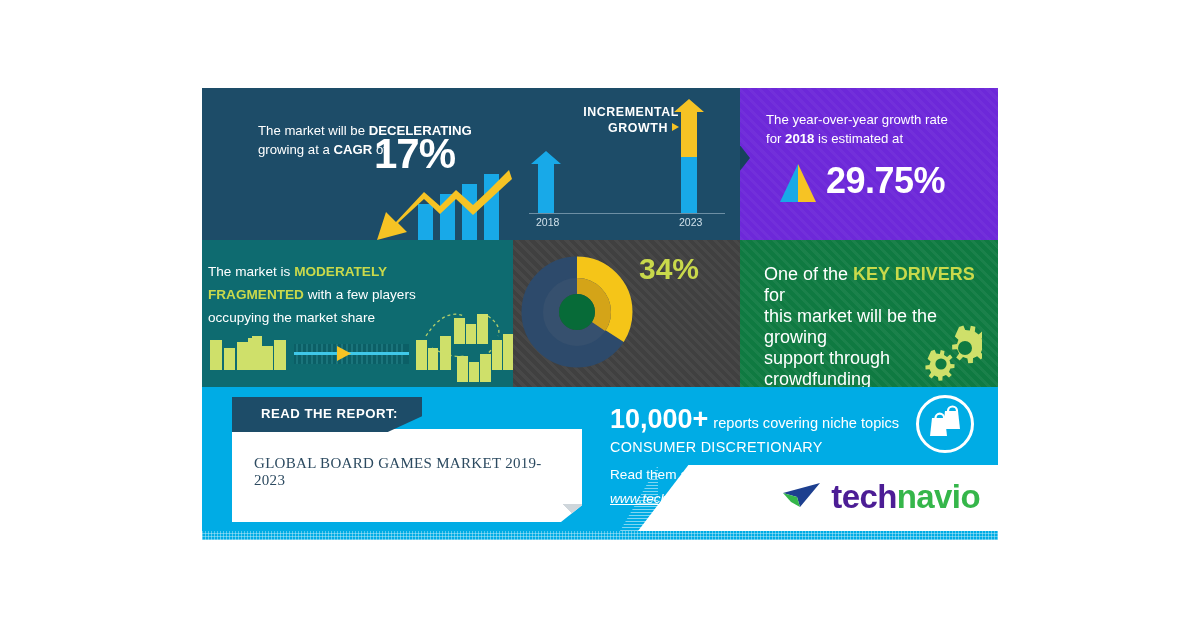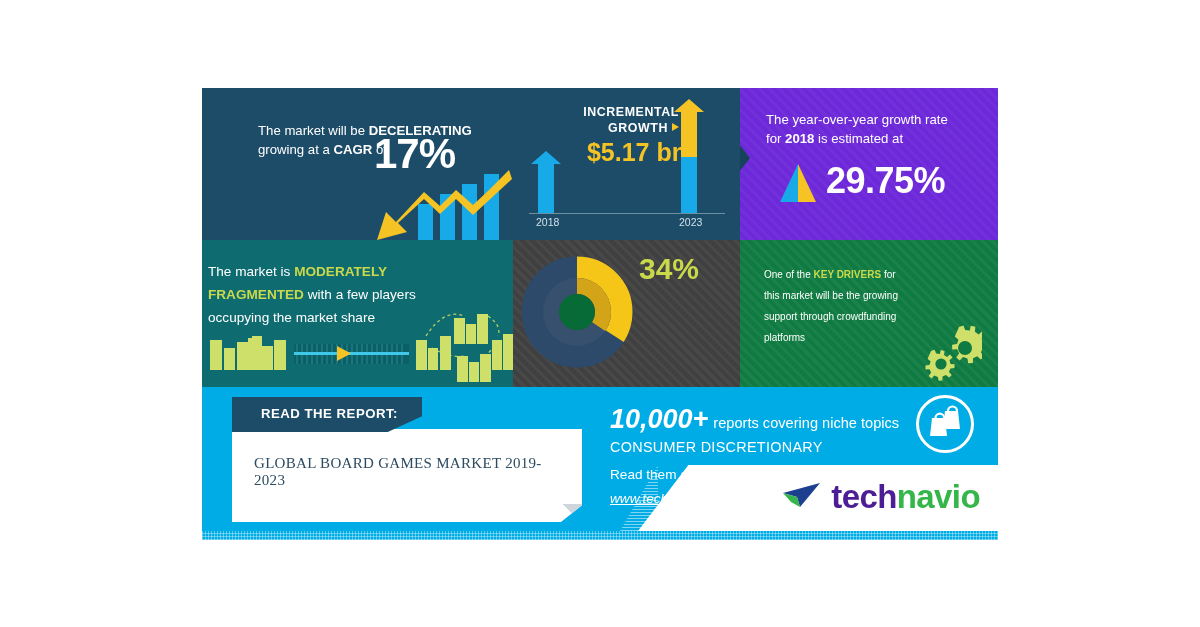--- a/index.html
+++ b/index.html
@@ -210,7 +210,6 @@
       <span>INCREMENTAL</span><br>
       <span>GROWTH</span><i id="incr-tri"></i>
     </div>
-    <div id="incr-value">$5.17 bn</div>
 
     <svg class="arrowbar" style="left:18px;width:30px;height:62px" viewBox="0 0 30 62">
       <path d="M15 0 L30 13 L23 13 L23 62 L7 62 L7 13 L0 13 Z" fill="#18a9e8"></path>

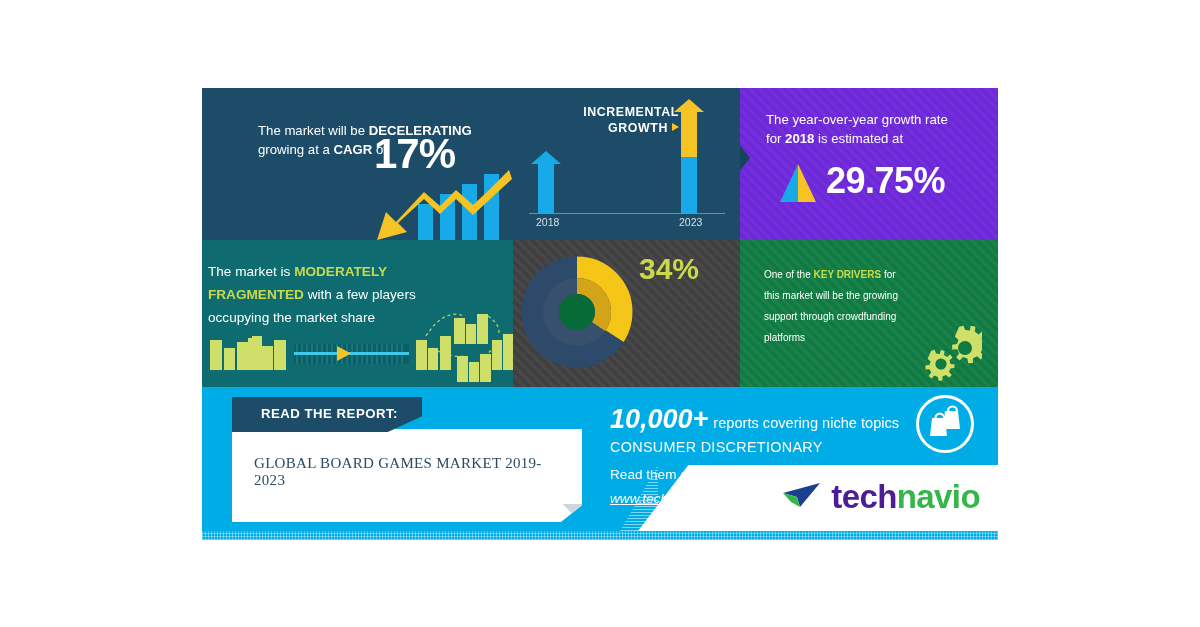--- a/index.html
+++ b/index.html
@@ -109,7 +109,7 @@
     background: repeating-linear-gradient(45deg,
       rgba(255,255,255,.05) 0 3px, rgba(255,255,255,0) 3px 7px);
   }
-  #drivers-text { left: 24px; top: 24px; width: 222px; font-size: 10px; line-height: 21px; }
+  #drivers-text { left: 24px; top: 24px; width: 222px; font-size: 18px; line-height: 21px; }
   #gears { position: absolute; right: 16px; bottom: 6px; width: 70px; height: 58px; z-index: 4; }
 
   

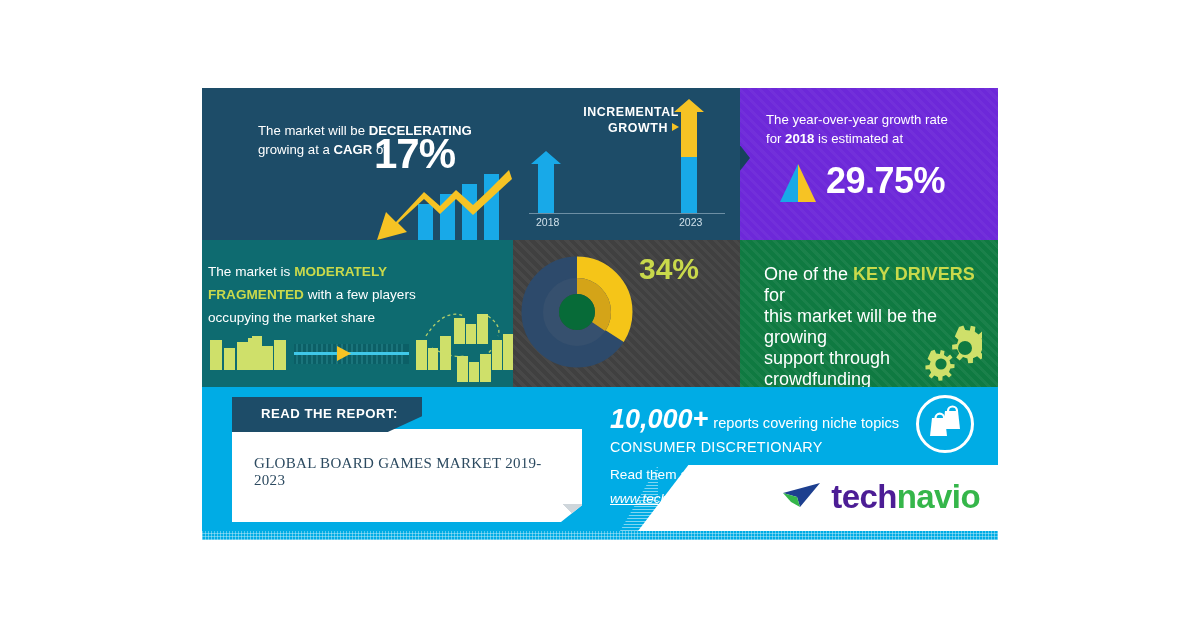--- a/index.html
+++ b/index.html
@@ -149,7 +149,7 @@
 
   
   #count-line { position: absolute; left: 408px; top: 17px; z-index: 6; white-space: nowrap; }
-  #count-num { font-size: 27px; font-weight: bold; color: #ffffff; font-style: italic; }
+  #count-num { font-size: 27px; font-weight: bold; color: #ffffff; }
   #count-sub { font-size: 14.6px; color: #ffffff; margin-left: 5px; }
   #sector {
     position: absolute; left: 408px; top: 52px; z-index: 6;

